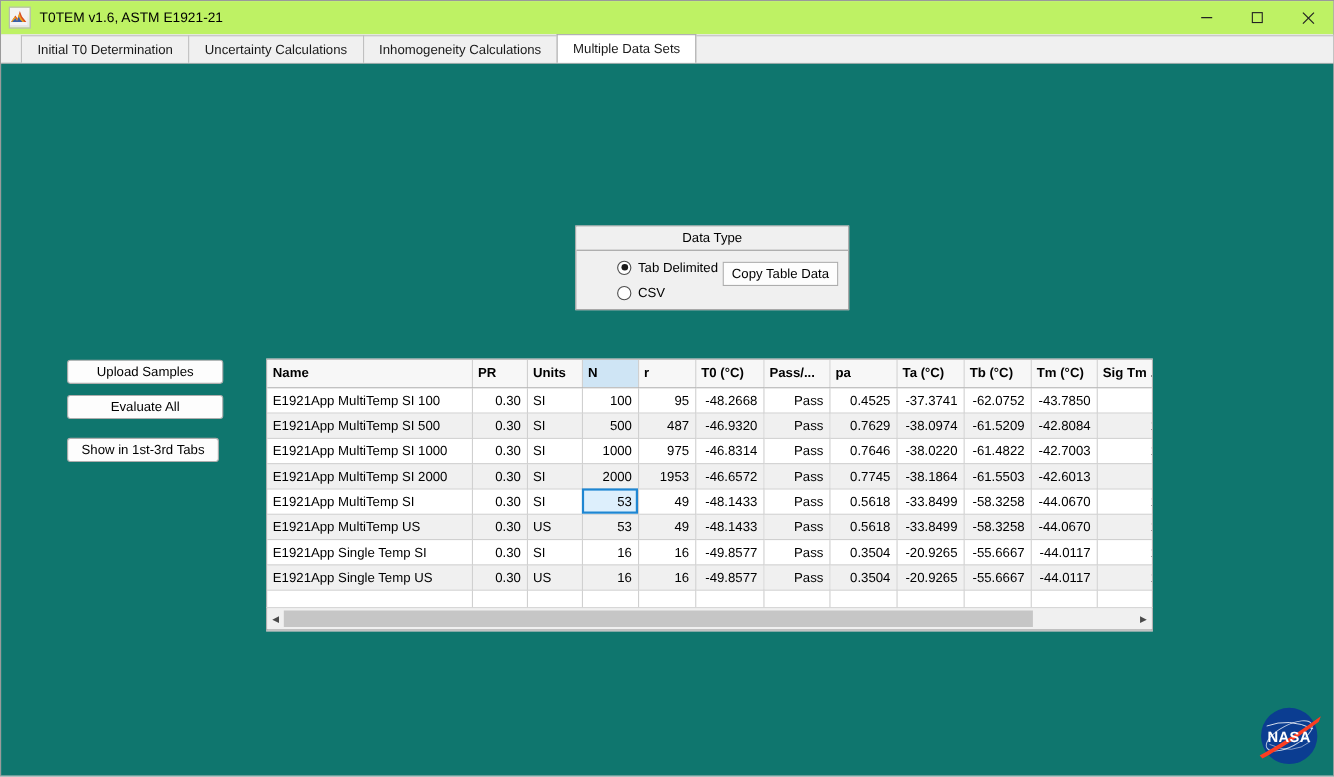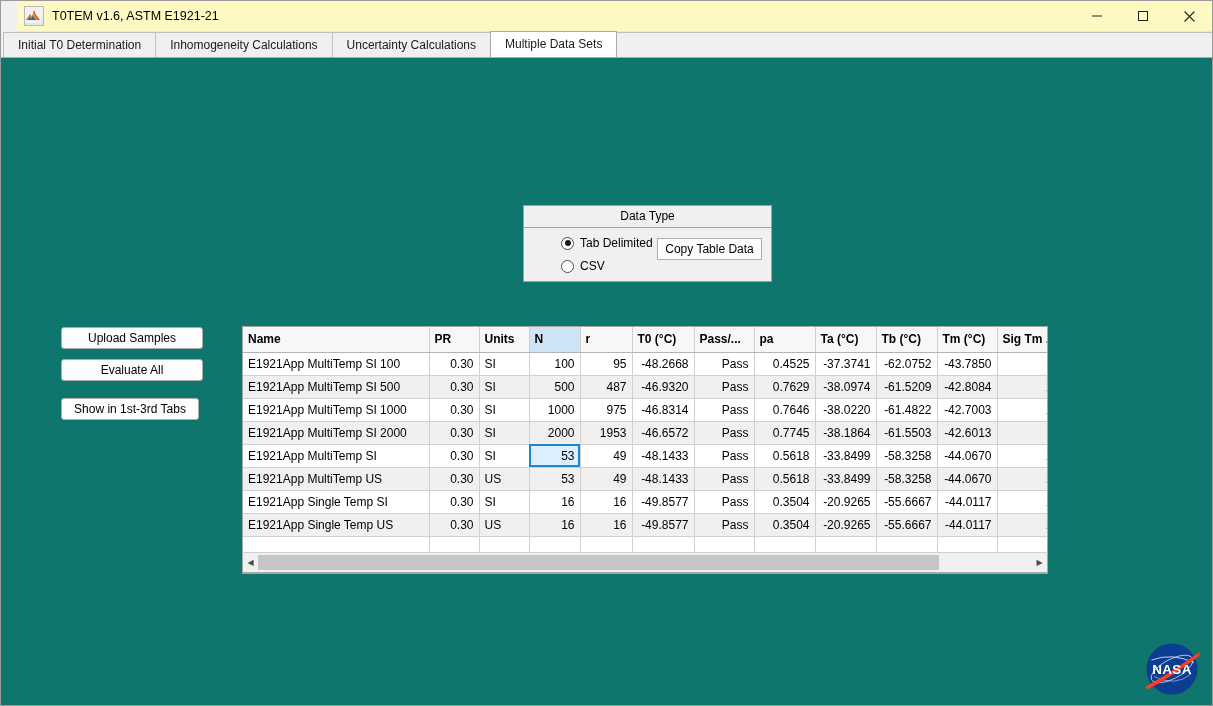--- a/index.html
+++ b/index.html
@@ -27,12 +27,11 @@
   
   .titlebar {
     height: 30px;
-    background: #fef9c3;
+    background: #bef264;
     display: flex;
     align-items: center;
     flex: 0 0 auto;
     border-bottom: 1px solid #e8e8e8;
-    margin-left: 16px;
   }
   .titlebar-icon {
     width: 18px;

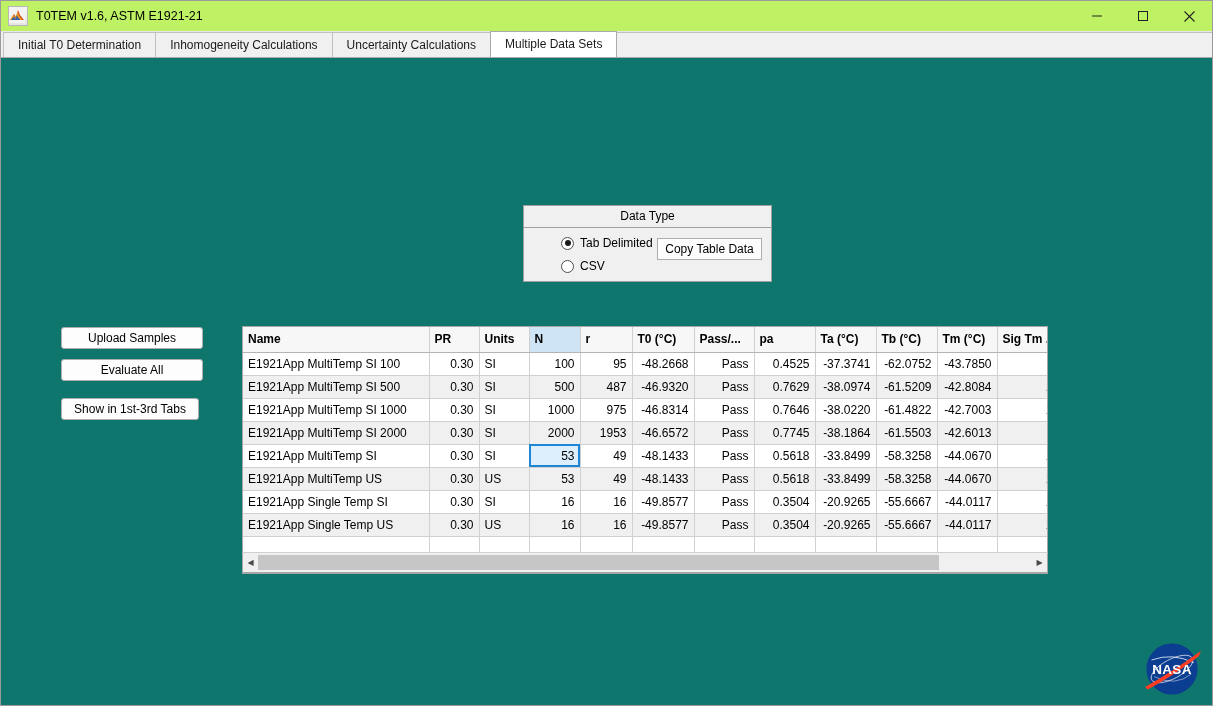--- a/index.html
+++ b/index.html
@@ -68,7 +68,7 @@
     align-items: flex-end;
     background: #f0f0f0;
     border-bottom: 1px solid #aaaaaa;
-    padding-left: 2px;
+    padding-left: 18px;
     box-sizing: border-box;
   }
   .tab {

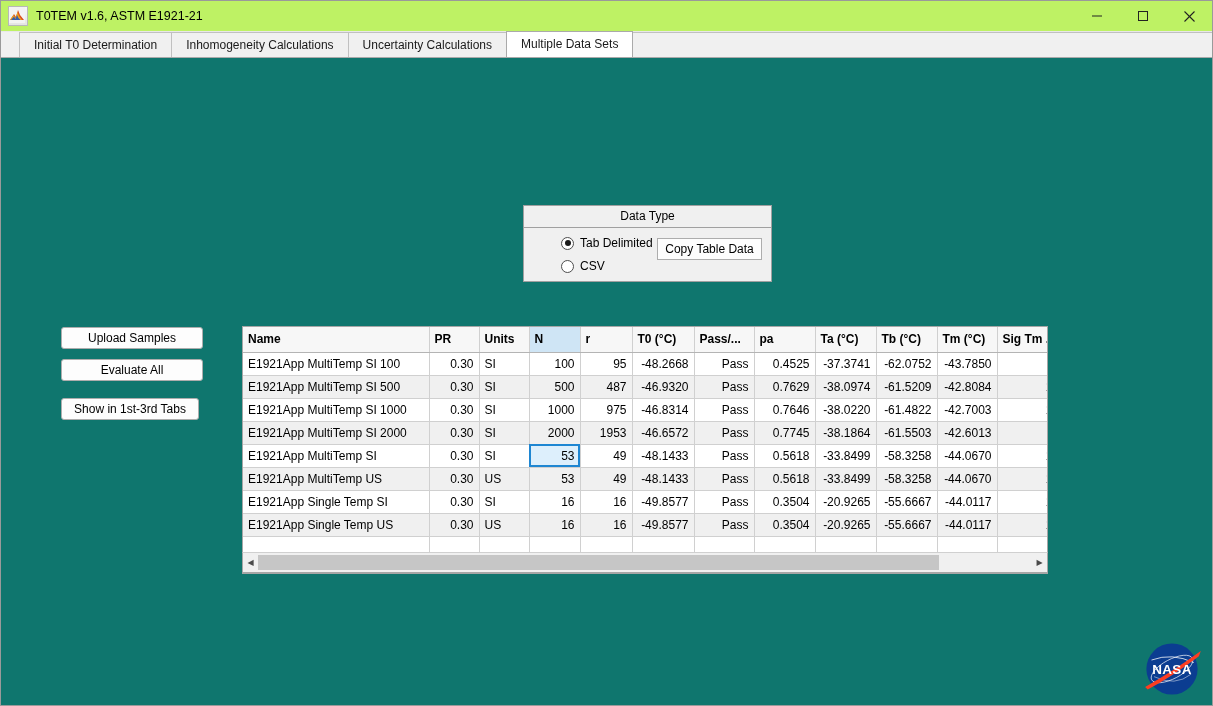--- a/index.html
+++ b/index.html
@@ -339,8 +339,8 @@
 
   <div class="tabstrip">
     <div class="tab">Initial T0 Determination</div>
+    <div class="tab">Uncertainty Calculations</div>
     <div class="tab">Inhomogeneity Calculations</div>
-    <div class="tab">Uncertainty Calculations</div>
     <div class="tab active">Multiple Data Sets</div>
     <div class="tabstrip-tail"></div>
   </div>

